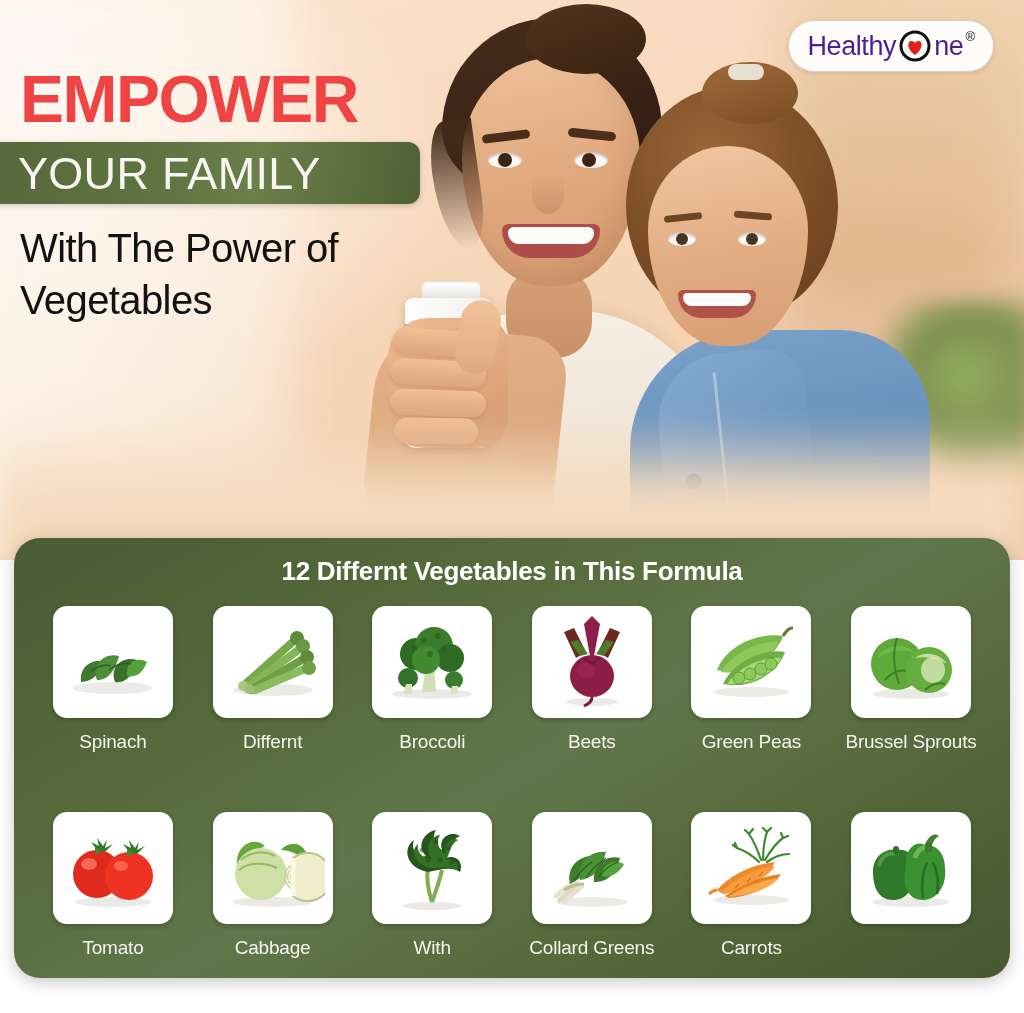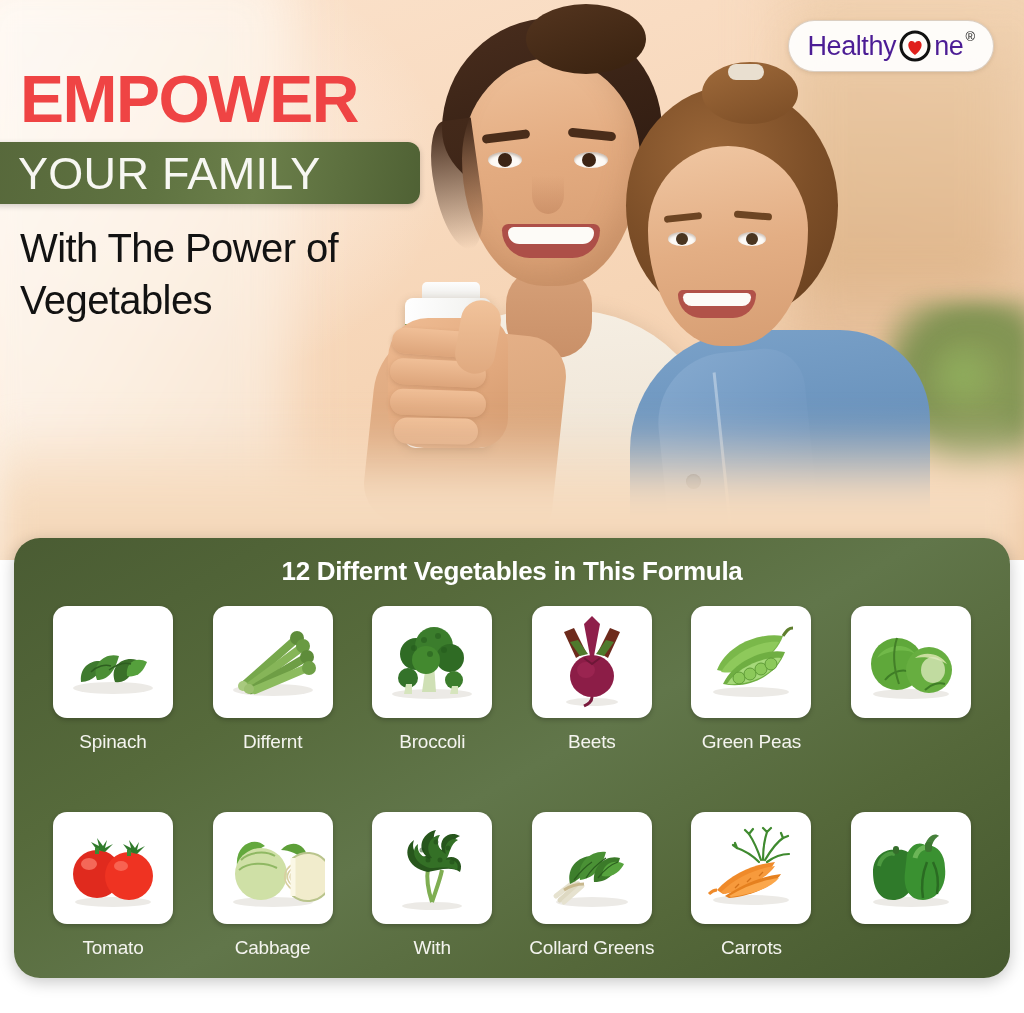--- a/index.html
+++ b/index.html
@@ -537,6 +537,7 @@
             <path d="M66 76 C72 70 80 68 86 70" stroke="#3f7d27" stroke-width="2" fill="none"></path>
           </svg>
         </div>
+        <div class="cap">Brussel Sprouts</div>
       </div>
 
     </div>

